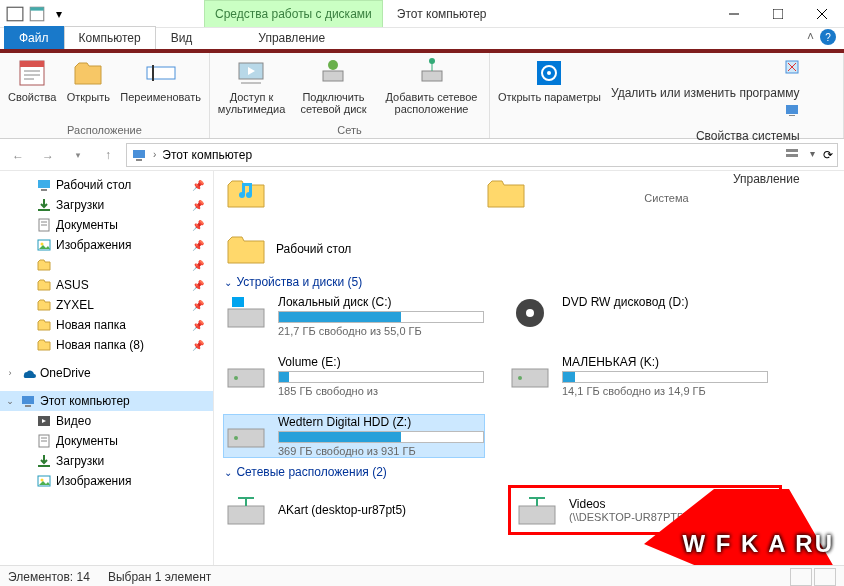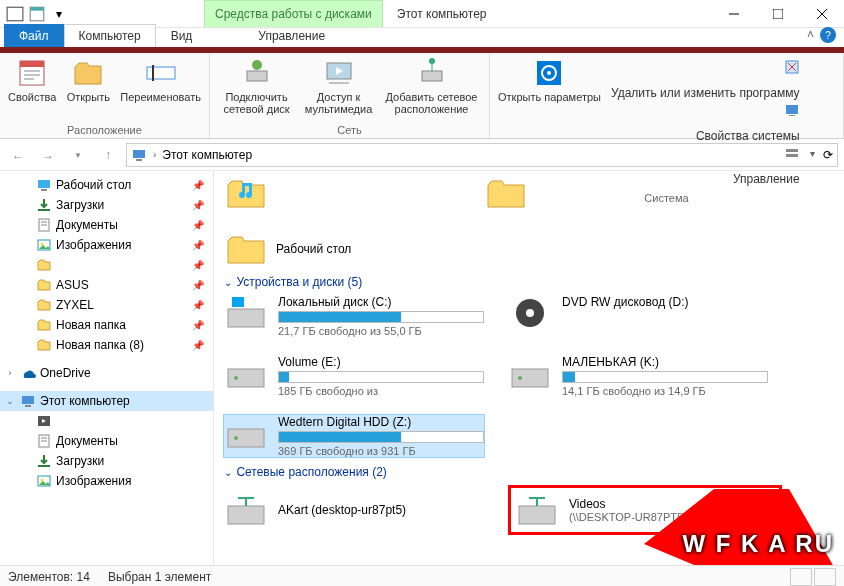--- a/index.html
+++ b/index.html
@@ -14,7 +14,7 @@
 .winbtn { width: 44px; height: 28px; display: flex; align-items: center; justify-content: center; }
 .winbtn svg { width: 10px; height: 10px; }
 
-.tabs { height: 25px; display: flex; align-items: flex-end; border-bottom: 6px solid #7f1d1d; background: #fff; padding-left: 4px; position: relative; }
+.tabs { height: 25px; display: flex; align-items: flex-end; border-bottom: 4px solid #7f1d1d; background: #fff; padding-left: 4px; position: relative; }
 .tab { padding: 4px 14px; color: #333; border: 1px solid transparent; border-bottom: none; }
 .tab.file { background: #1979ca; color: #fff; }
 .tab.active { border-color: #d0d0d0; background: #fff; font-weight: normal; }

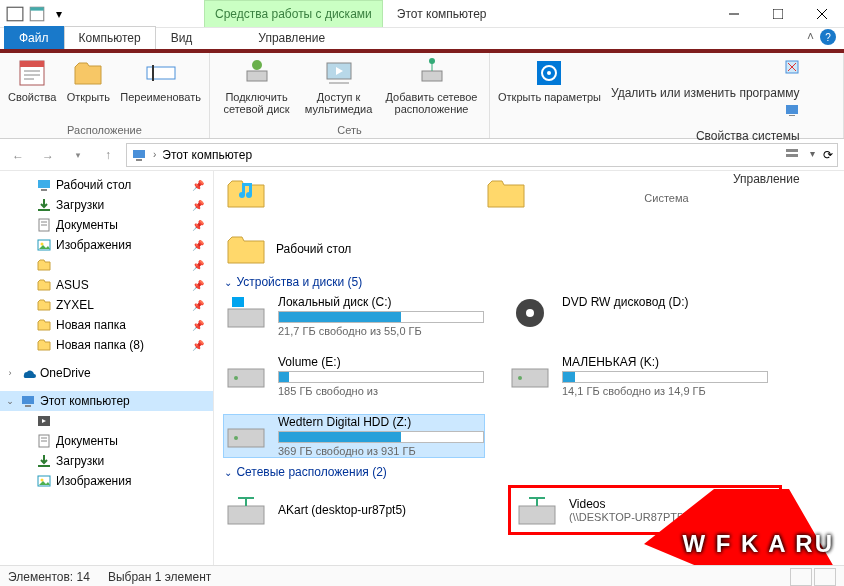--- a/index.html
+++ b/index.html
@@ -163,20 +163,20 @@
     <div class="rgroup-content">
       <div class="rbtn">
         <svg class="ricon" viewBox="0 0 32 32">
-            <rect x="6" y="14" width="20" height="10" fill="#d0d0d0" stroke="#888"></rect>
-            <circle cx="16" cy="8" r="5" fill="#6ab04c"></circle>
-          </svg>
-        <span class="rlabel">Подключить
-сетевой диск</span>
-      </div>
-      <div class="rbtn">
-        <svg class="ricon" viewBox="0 0 32 32">
             <rect x="4" y="6" width="24" height="16" fill="#b8d8e8" stroke="#888"></rect>
             <polygon points="13,10 13,18 20,14" fill="#fff"></polygon>
             <path d="M6 26 h20" stroke="#888"></path>
           </svg>
         <span class="rlabel">Доступ к
 мультимедиа</span>
+      </div>
+      <div class="rbtn">
+        <svg class="ricon" viewBox="0 0 32 32">
+            <rect x="6" y="14" width="20" height="10" fill="#d0d0d0" stroke="#888"></rect>
+            <circle cx="16" cy="8" r="5" fill="#6ab04c"></circle>
+          </svg>
+        <span class="rlabel">Подключить
+сетевой диск</span>
       </div>
       <div class="rbtn">
         <svg class="ricon" viewBox="0 0 32 32">

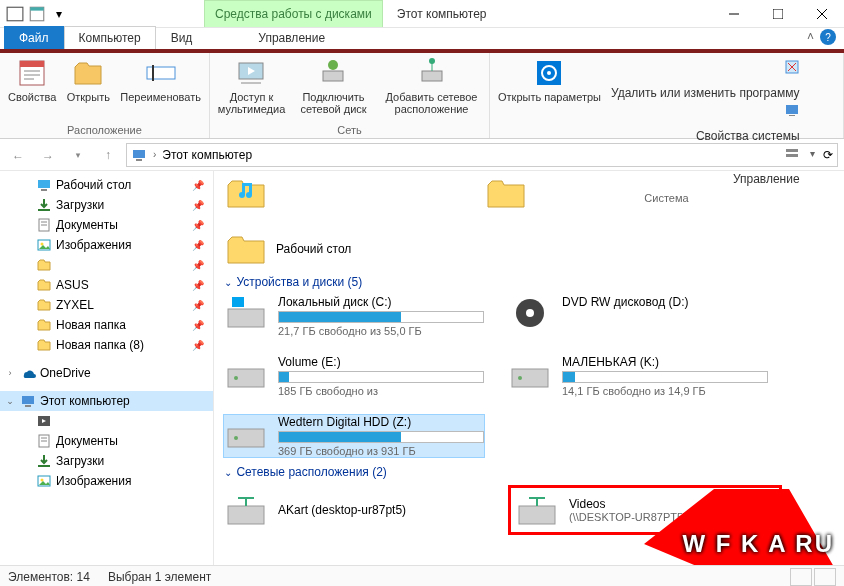--- a/index.html
+++ b/index.html
@@ -362,6 +362,7 @@
             <rect x="2" y="3" width="12" height="10" fill="#555"></rect>
             <polygon points="6,6 6,10 10,8" fill="#fff"></polygon>
           </svg></span>
+        <span class="slabel">Видео</span>
       </div>
       <div class="side-item">
         <span class="indent"></span>

